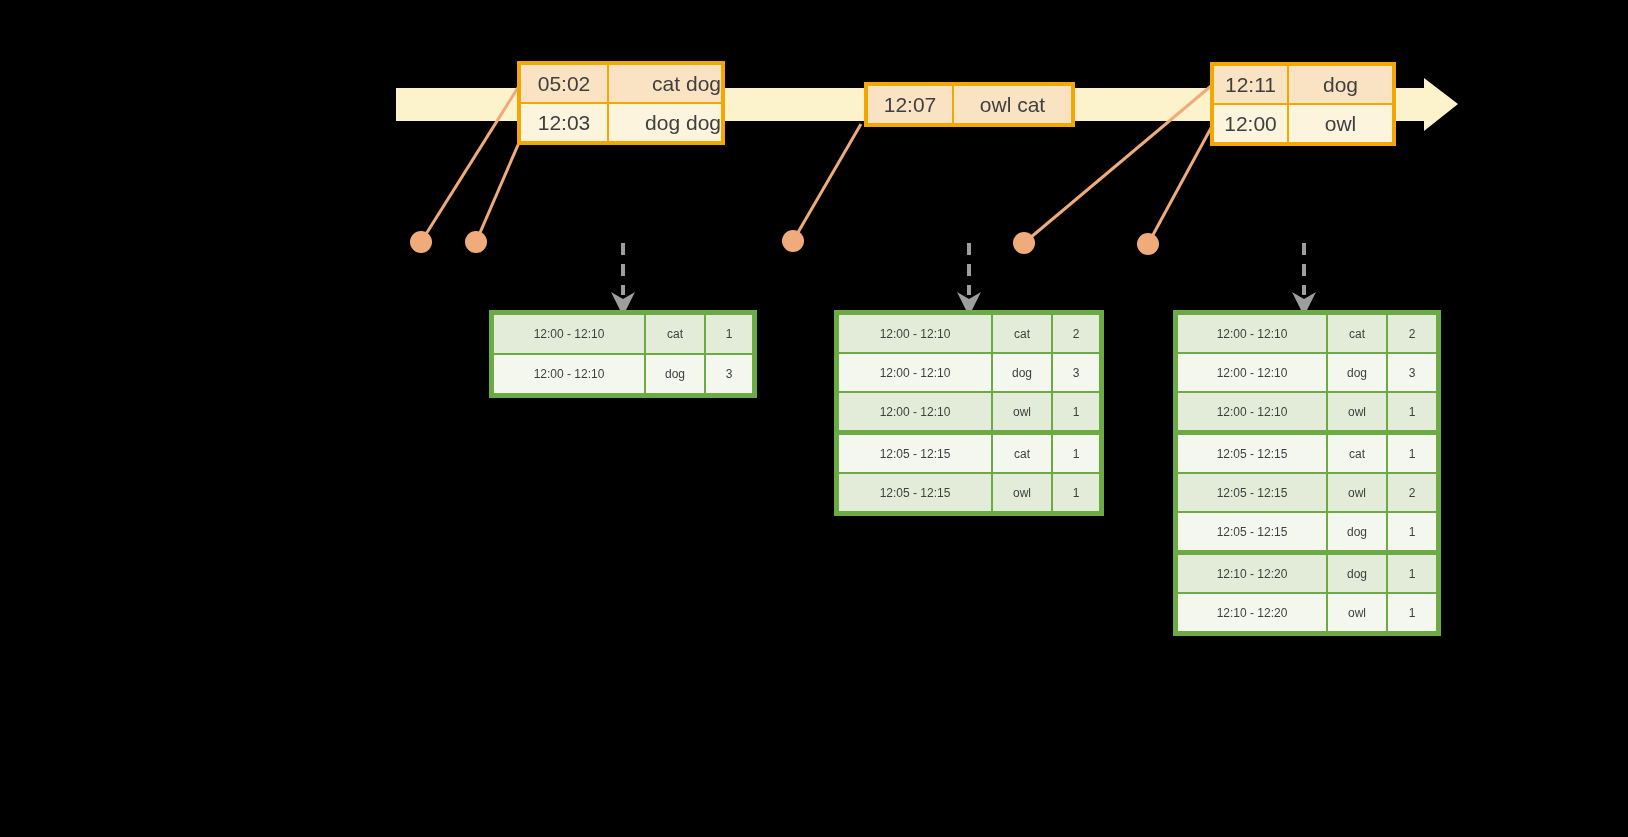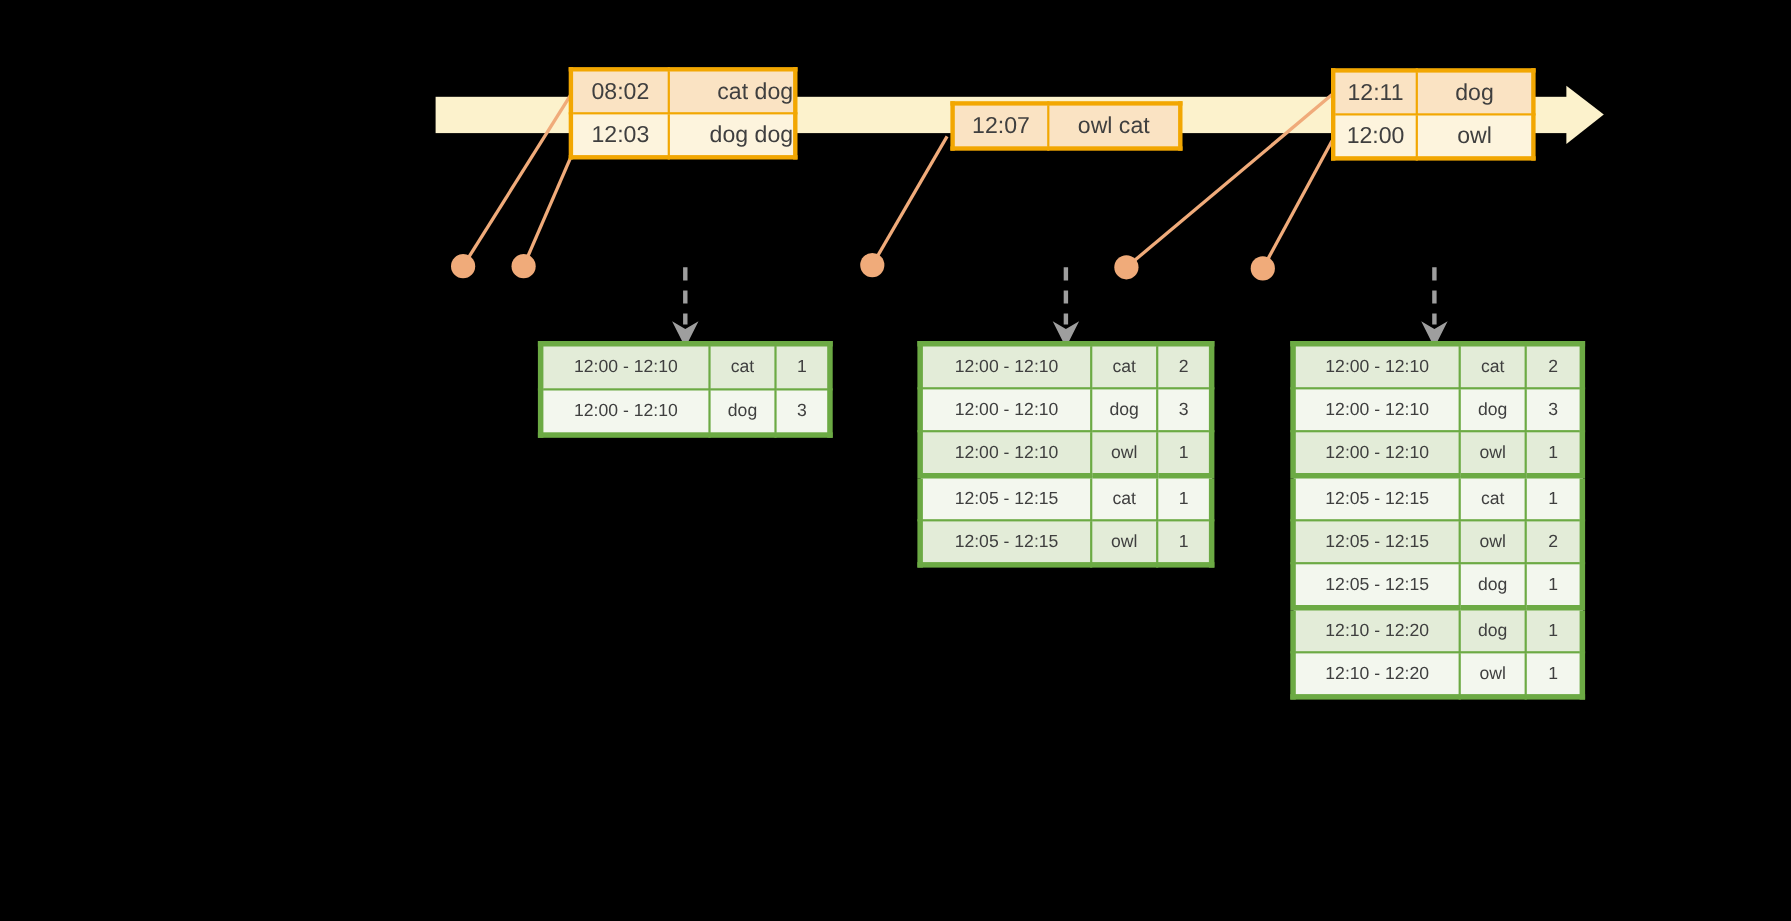--- a/index.html
+++ b/index.html
@@ -78,7 +78,7 @@
 <table class="etable e1">
   <tbody>
       <tr>
-        <td>08:02</td>
+        <td>05:02</td>
         <td>cat dog</td>
       </tr>
       <tr>

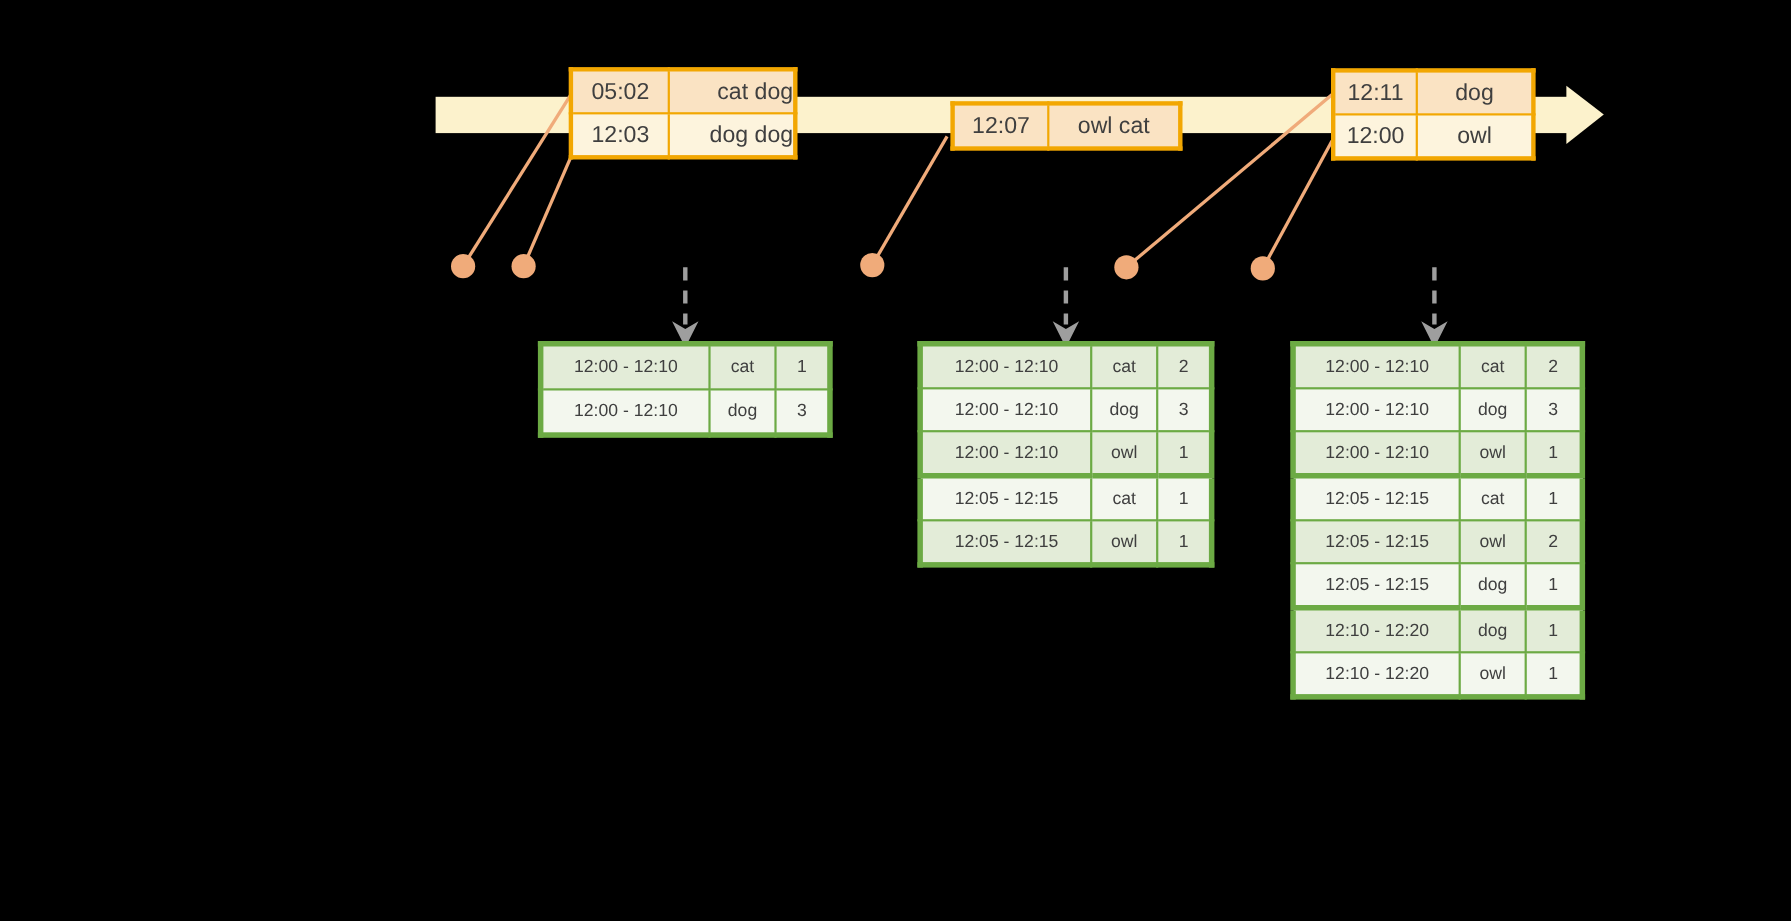--- a/index.html
+++ b/index.html
@@ -22,7 +22,7 @@
   .etable tr:nth-child(even) td { background:var(--cream_fill); }
   .e1 { left:517px; top:61px; }
   .e1 td:nth-child(1){ width:86px; }  .e1 td:nth-child(2){ width:112px;text-align:right; }
-  .e2 { left:864px; top:92px; }
+  .e2 { left:864px; top:82px; }
   .e2 td:nth-child(1){ width:84px; }  .e2 td:nth-child(2){ width:117px; }
   .e3 { left:1210px; top:62px; }
   .e3 td:nth-child(1){ width:73px; }  .e3 td:nth-child(2){ width:103px; }

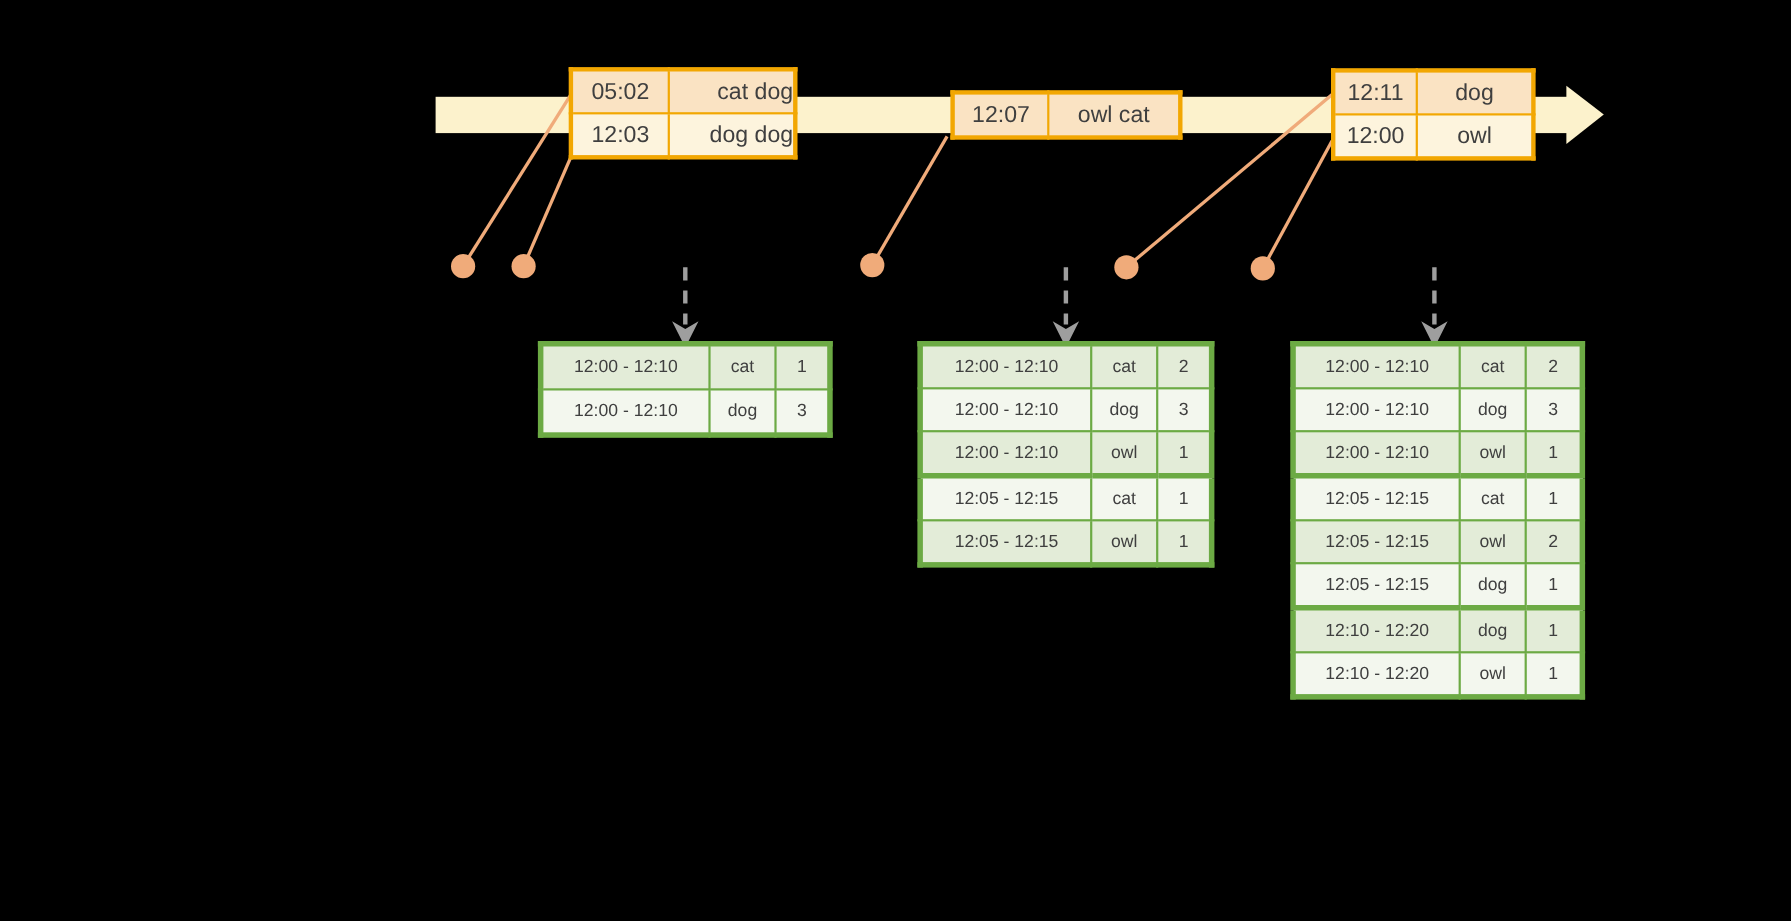--- a/index.html
+++ b/index.html
@@ -29,7 +29,7 @@
 
   
   .gtable { border:5px solid var(--green_border); }
-  .gtable td { border:2px solid var(--green_border); height:37px; font-size:16px; padding:0; }
+  .gtable td { border:2px solid var(--green_border); height:37px; font-size:12px; padding:0; }
   .gtable tr:nth-child(odd) td  { background:var(--green_row_dark); }
   .gtable tr:nth-child(even) td { background:var(--green_row_light); }
   .gtable tr.gsep td { border-top-width:5px; }

